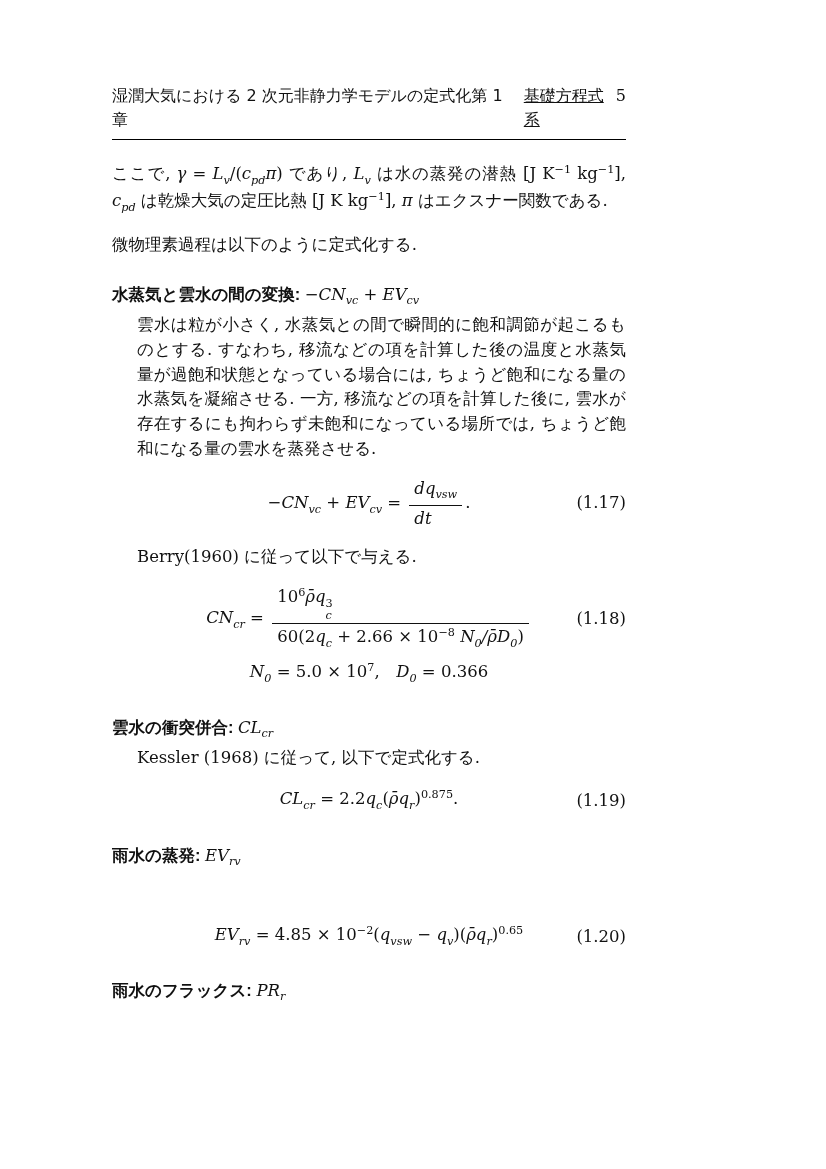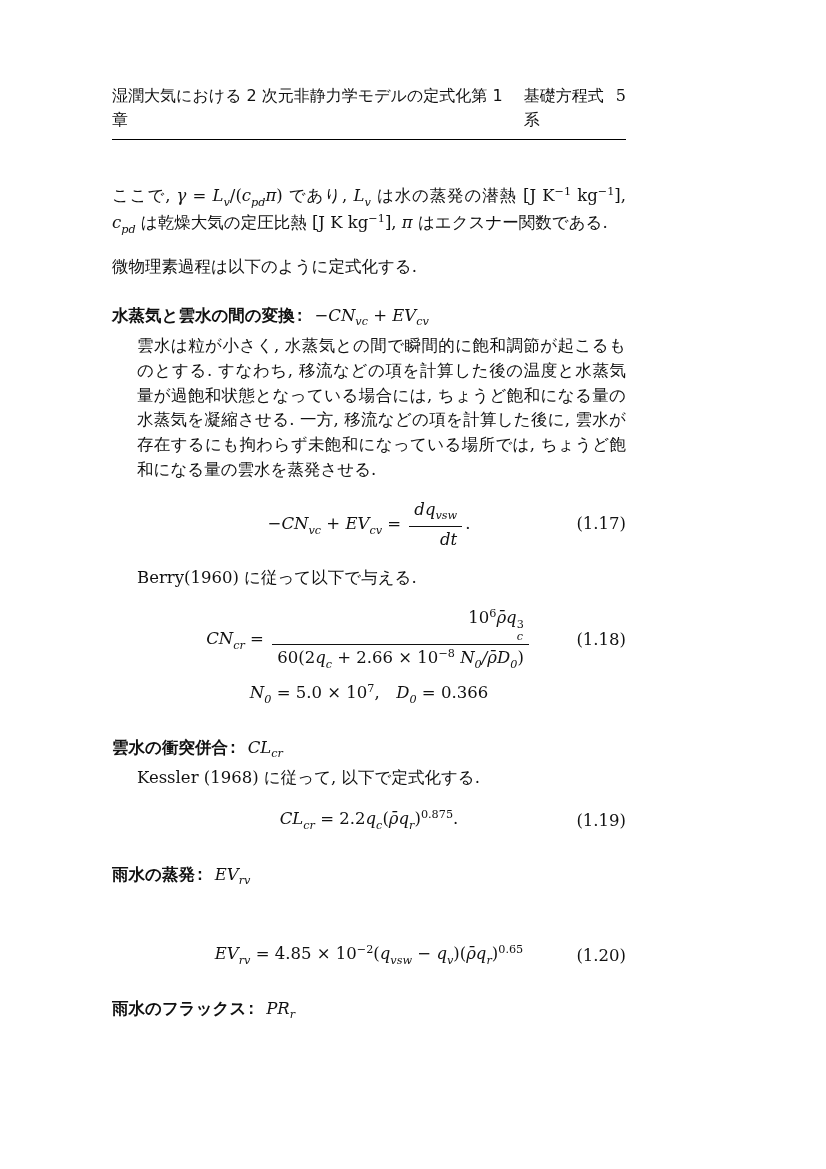--- a/index.html
+++ b/index.html
@@ -22,7 +22,7 @@
     font-family:"DejaVu Sans","Liberation Sans",sans-serif;
     font-size:16px;
   }
-  .header-section{margin-left:17px;}
+  .header-section{margin-left:17px;text-decoration:underline;}
   .header-page{margin-left:auto;font-family:"DejaVu Serif","Liberation Serif",serif;}
   
   .content{flex:1 1 auto;}

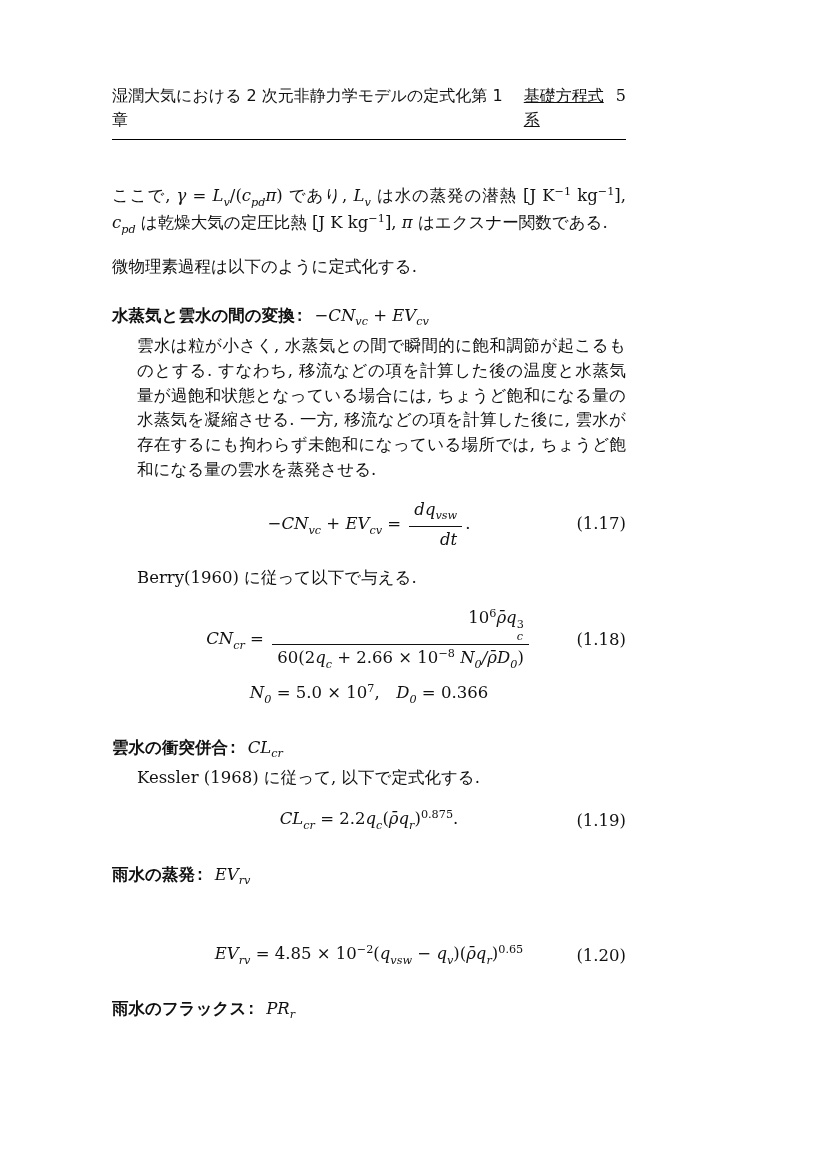--- a/index.html
+++ b/index.html
@@ -27,7 +27,7 @@
   
   .content{flex:1 1 auto;}
   .para{margin:16px 0 0 0;text-align:justify;}
-  .content > .para:first-child{margin-top:44px;}
+  .content > .para:first-child{margin-top:22px;}
   .para.indent{margin-left:25px;margin-top:3px;}
   .eq-block + .para.indent{margin-top:8px;}
   .heading{margin-top:24px;}

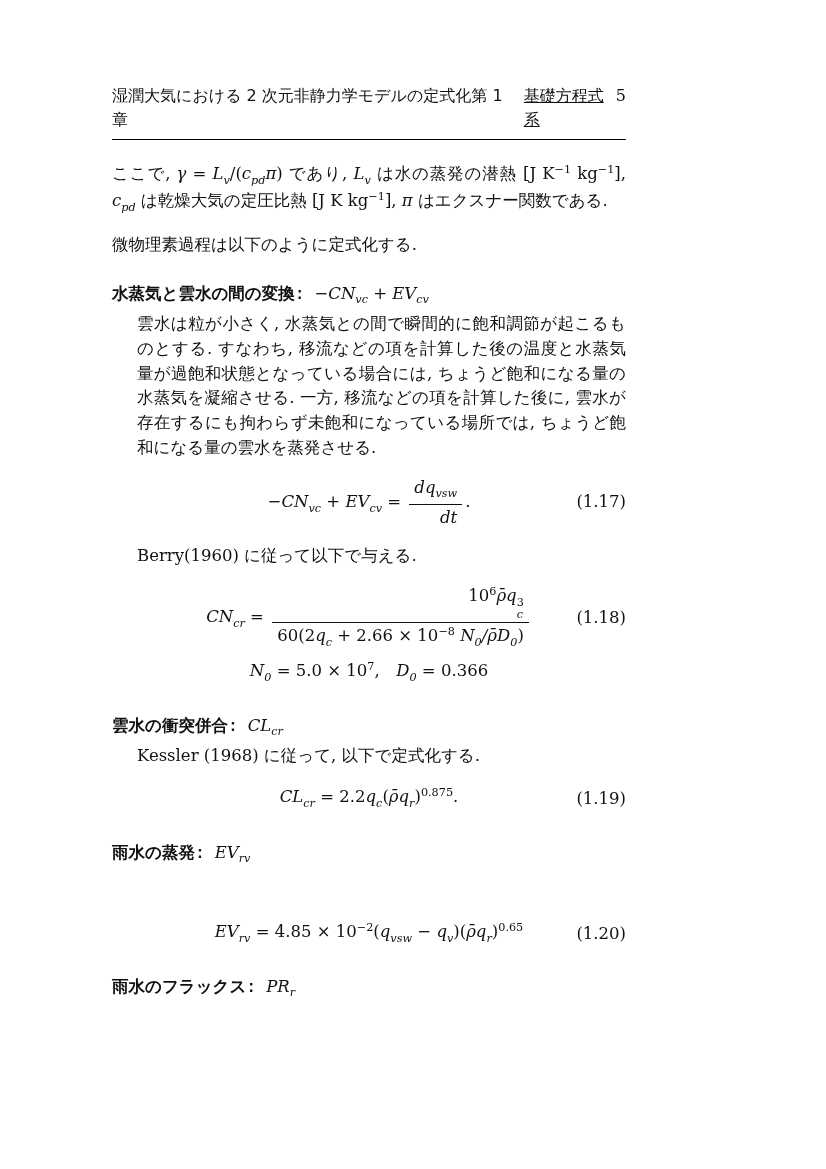--- a/index.html
+++ b/index.html
@@ -31,7 +31,7 @@
   .para.indent{margin-left:25px;margin-top:3px;}
   .eq-block + .para.indent{margin-top:8px;}
   .heading{margin-top:24px;}
-  .heading .tk-b{font-family:Liberation Mono, monospace;font-weight:bold;}
+  .heading .tk-b{font-family:Liberation Sans, sans-serif;font-weight:bold;}
   .spacer{height:36px;}
   
   .eq-block{margin:12px 0 12px 0;}

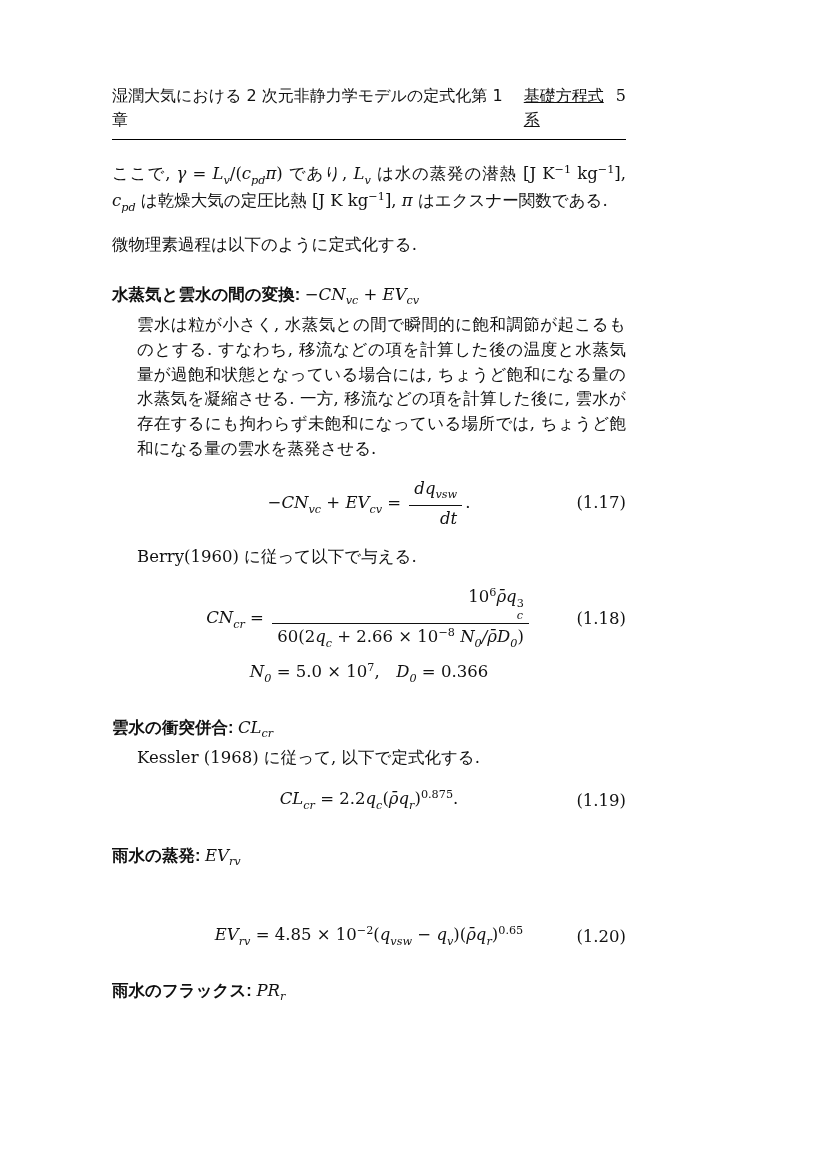--- a/index.html
+++ b/index.html
@@ -44,7 +44,7 @@
          font-size:0.68em;line-height:1.05;vertical-align:-0.45em;}
   .tk-ss .ss-sup{font-style:normal;}
   .tk-ss .ss-sub{font-style:italic;}
-  .tk-frac{display:inline-block;vertical-align:middle;text-align:right;margin:0 3px;line-height:1.3;}
+  .tk-frac{display:inline-block;vertical-align:middle;text-align:left;margin:0 3px;line-height:1.3;}
   .frac-n{display:block;border-bottom:1px solid #111;padding:0 5px 2px 5px;}
   .frac-d{display:block;padding:2px 5px 0 5px;}
 </style>

